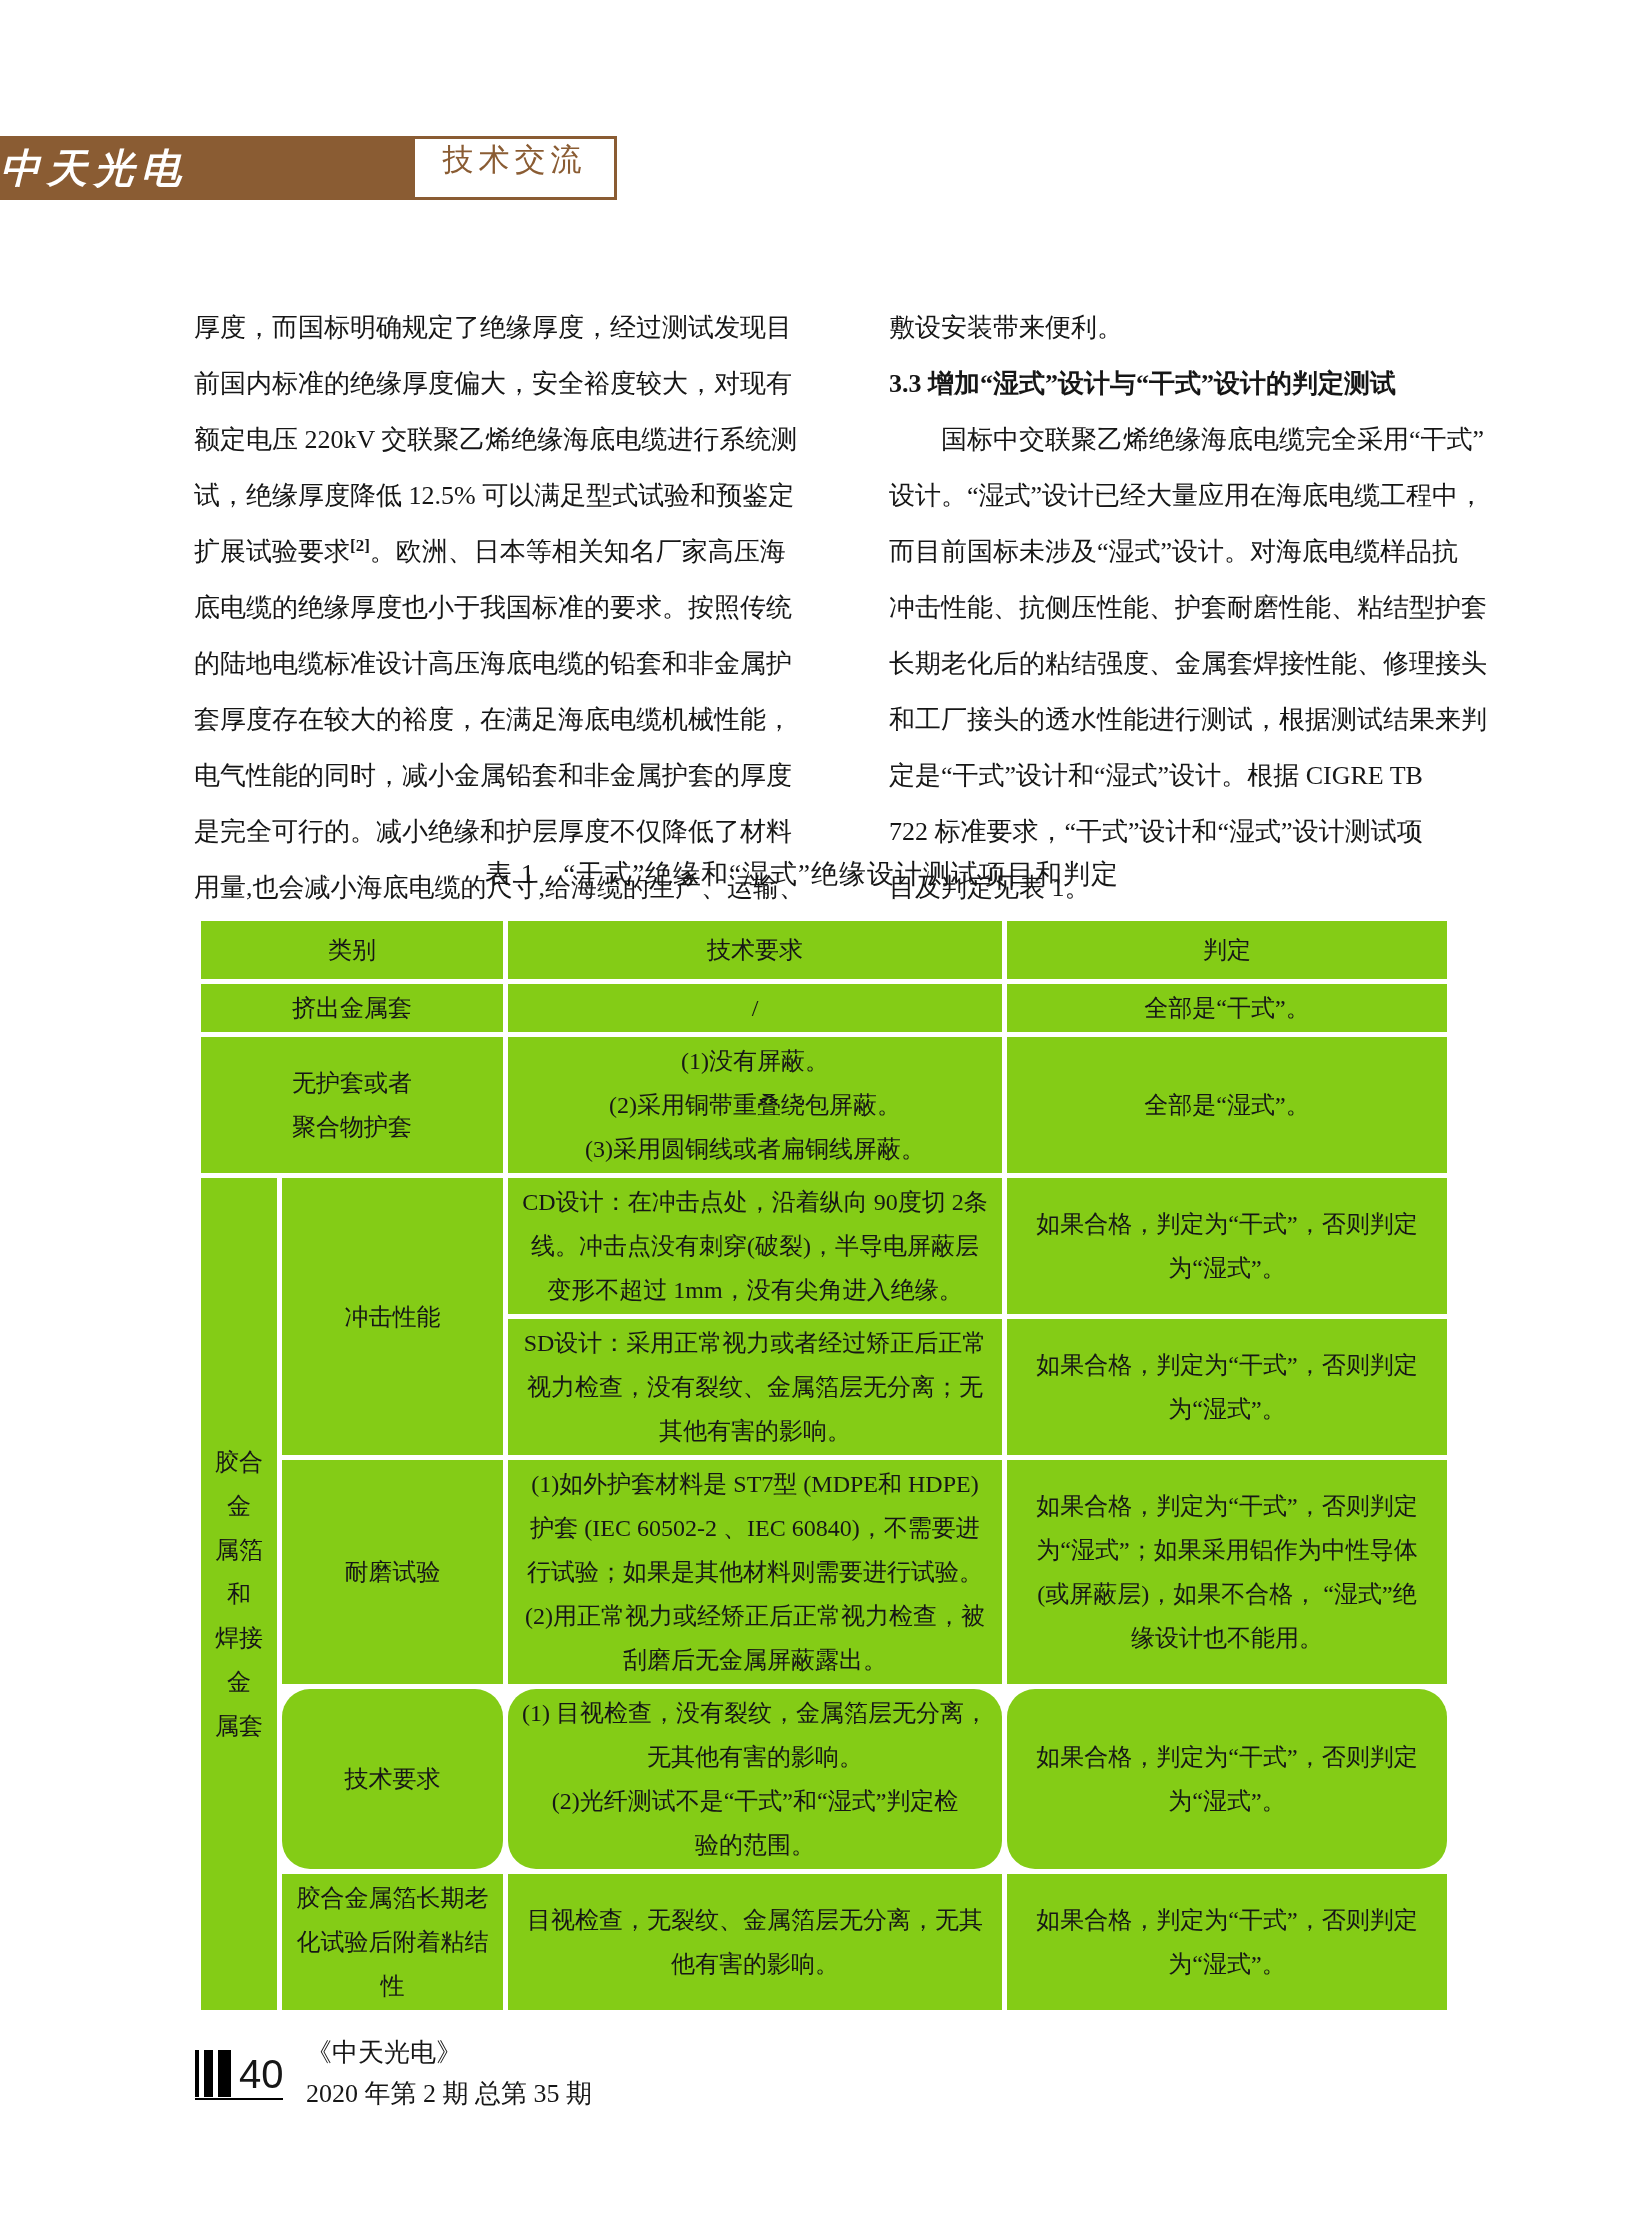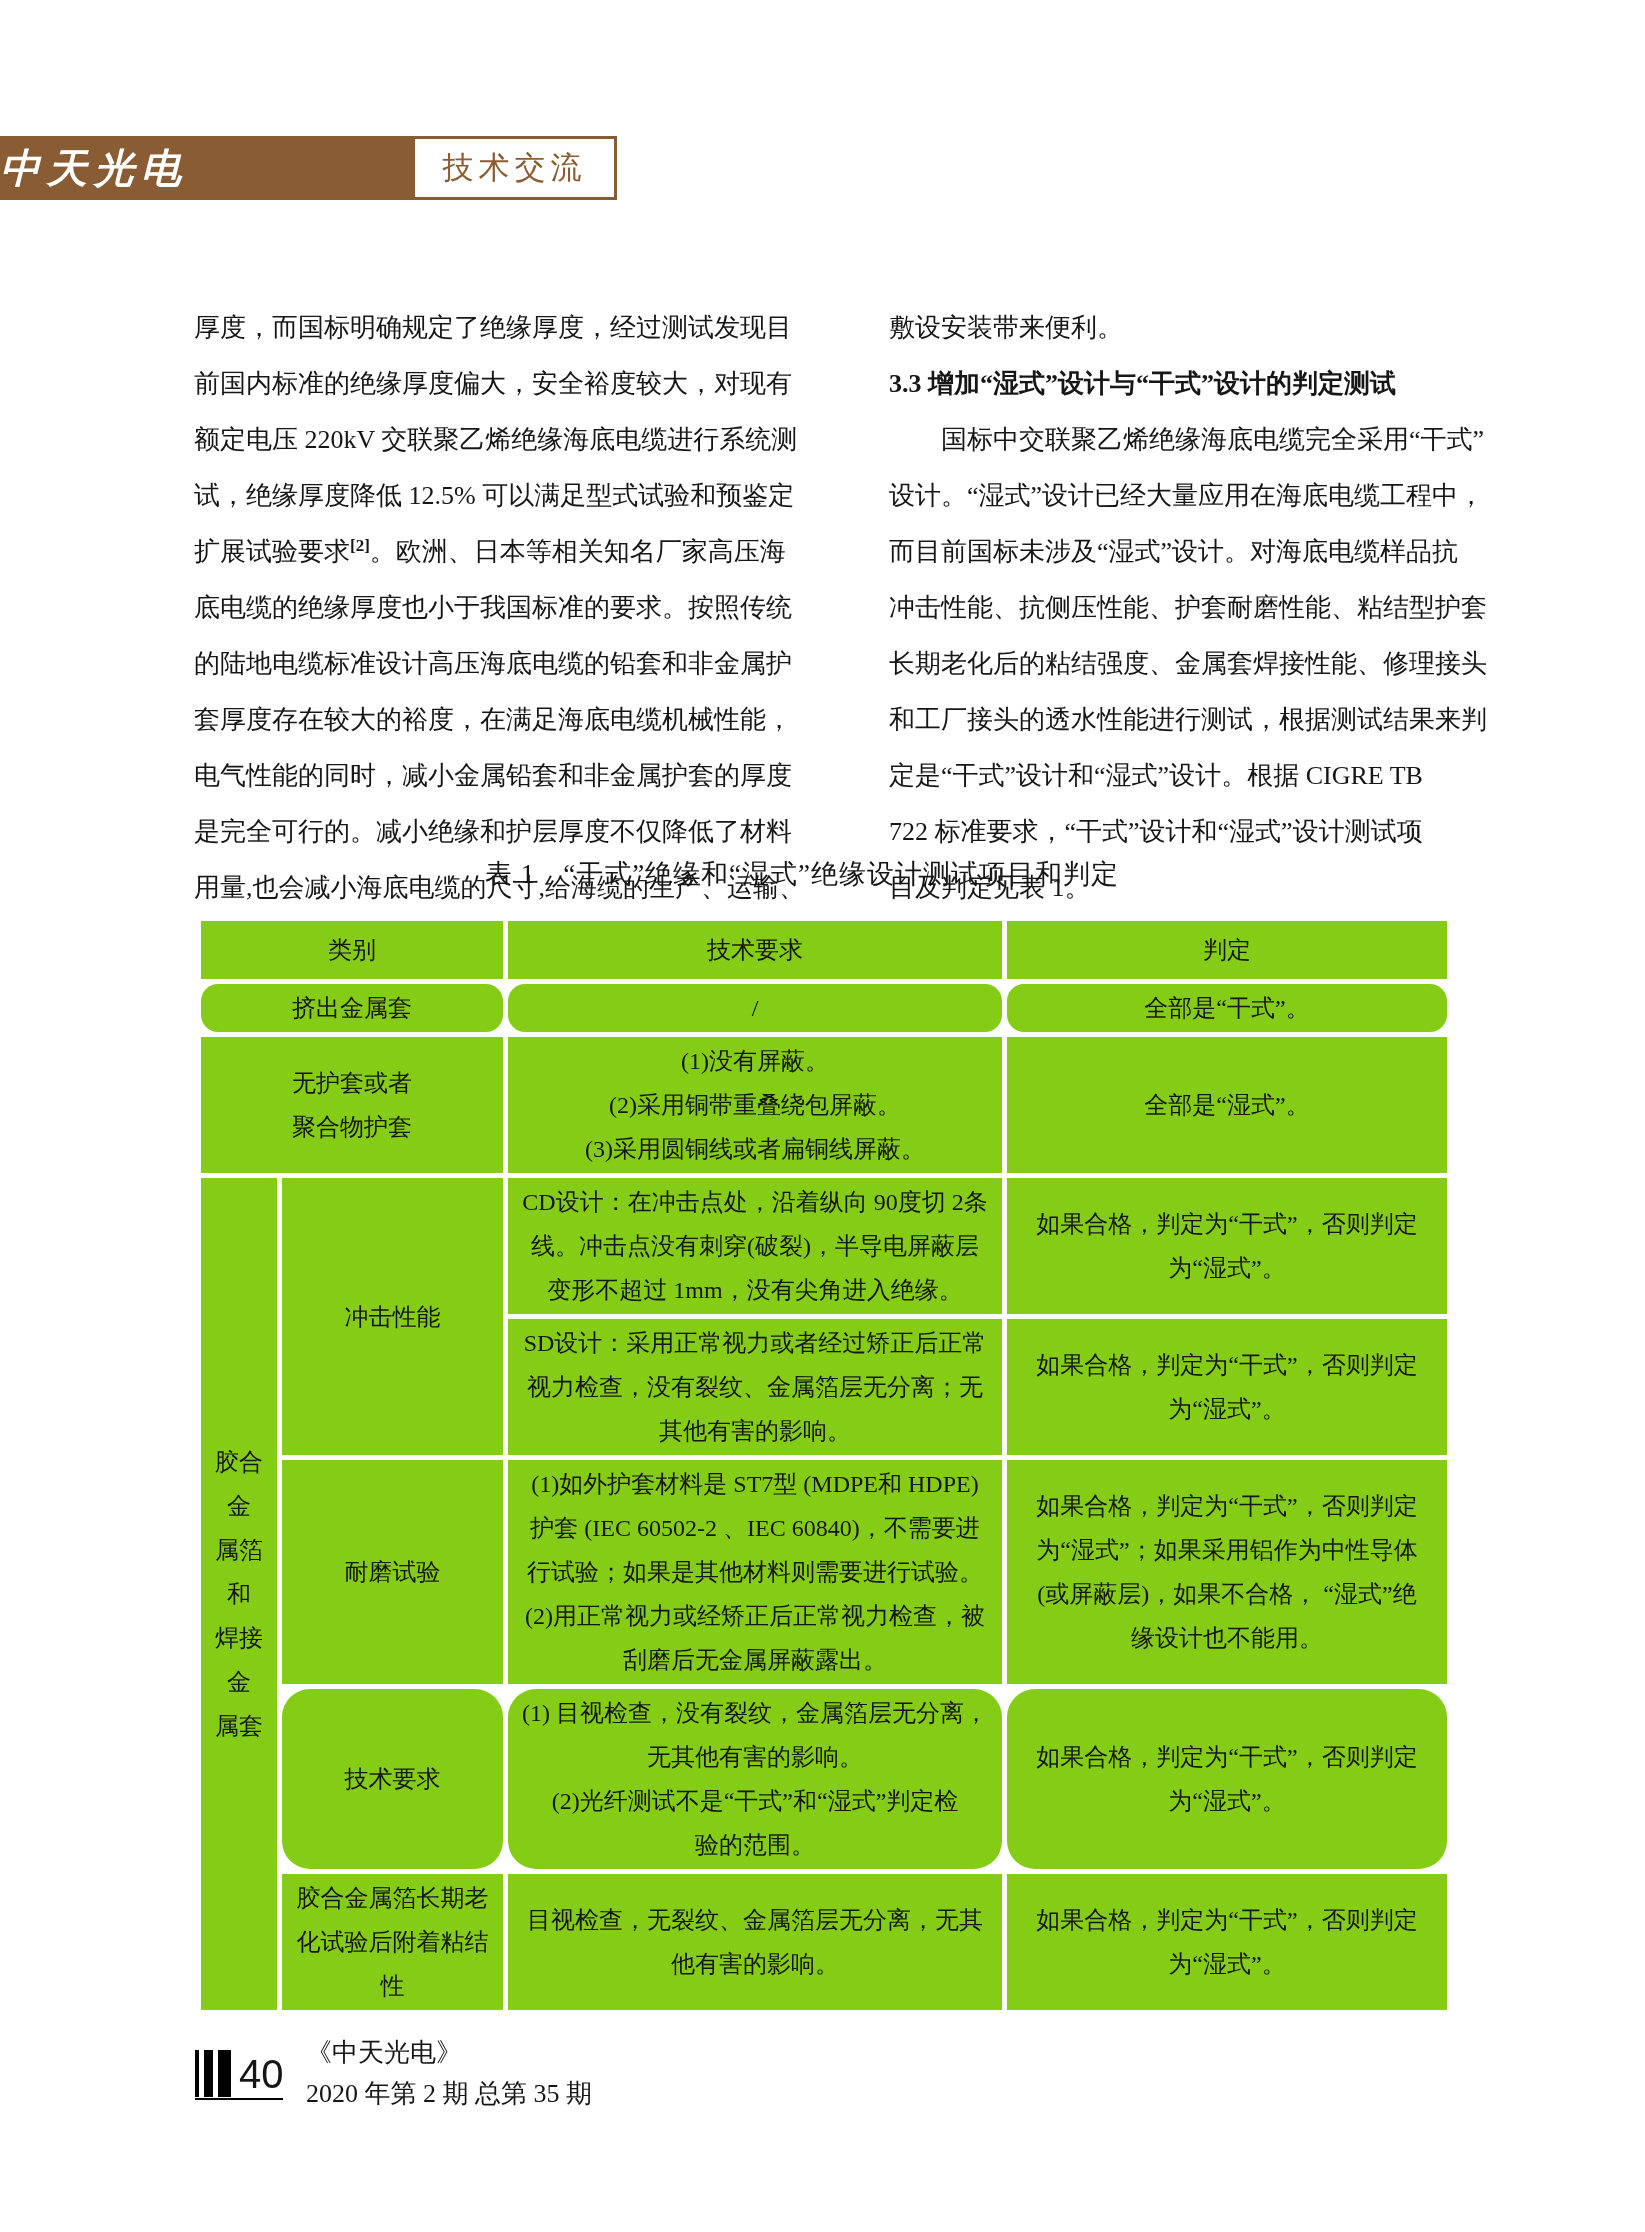--- a/index.html
+++ b/index.html
@@ -11,7 +11,7 @@
               display:flex;align-items:center;justify-content:flex-start;padding-right:44px;box-sizing:border-box;}
   .logo{color:#ffffff;font-size:40px;font-weight:bold;font-style:italic;letter-spacing:7px;white-space:nowrap;}
   .tag-box{position:absolute;left:412px;top:136px;width:205px;height:64px;background:#ffffff;
-           border:3px solid #8a5c33;box-sizing:border-box;display:flex;align-items:center;justify-content:center;}
+           border:3px solid #8a5c33;box-sizing:border-box;display:flex;justify-content:center;}
   .tag{color:#8a5c33;font-size:31px;letter-spacing:5px;font-family:"Liberation Sans","DejaVu Sans",sans-serif;white-space:nowrap;}
 
   

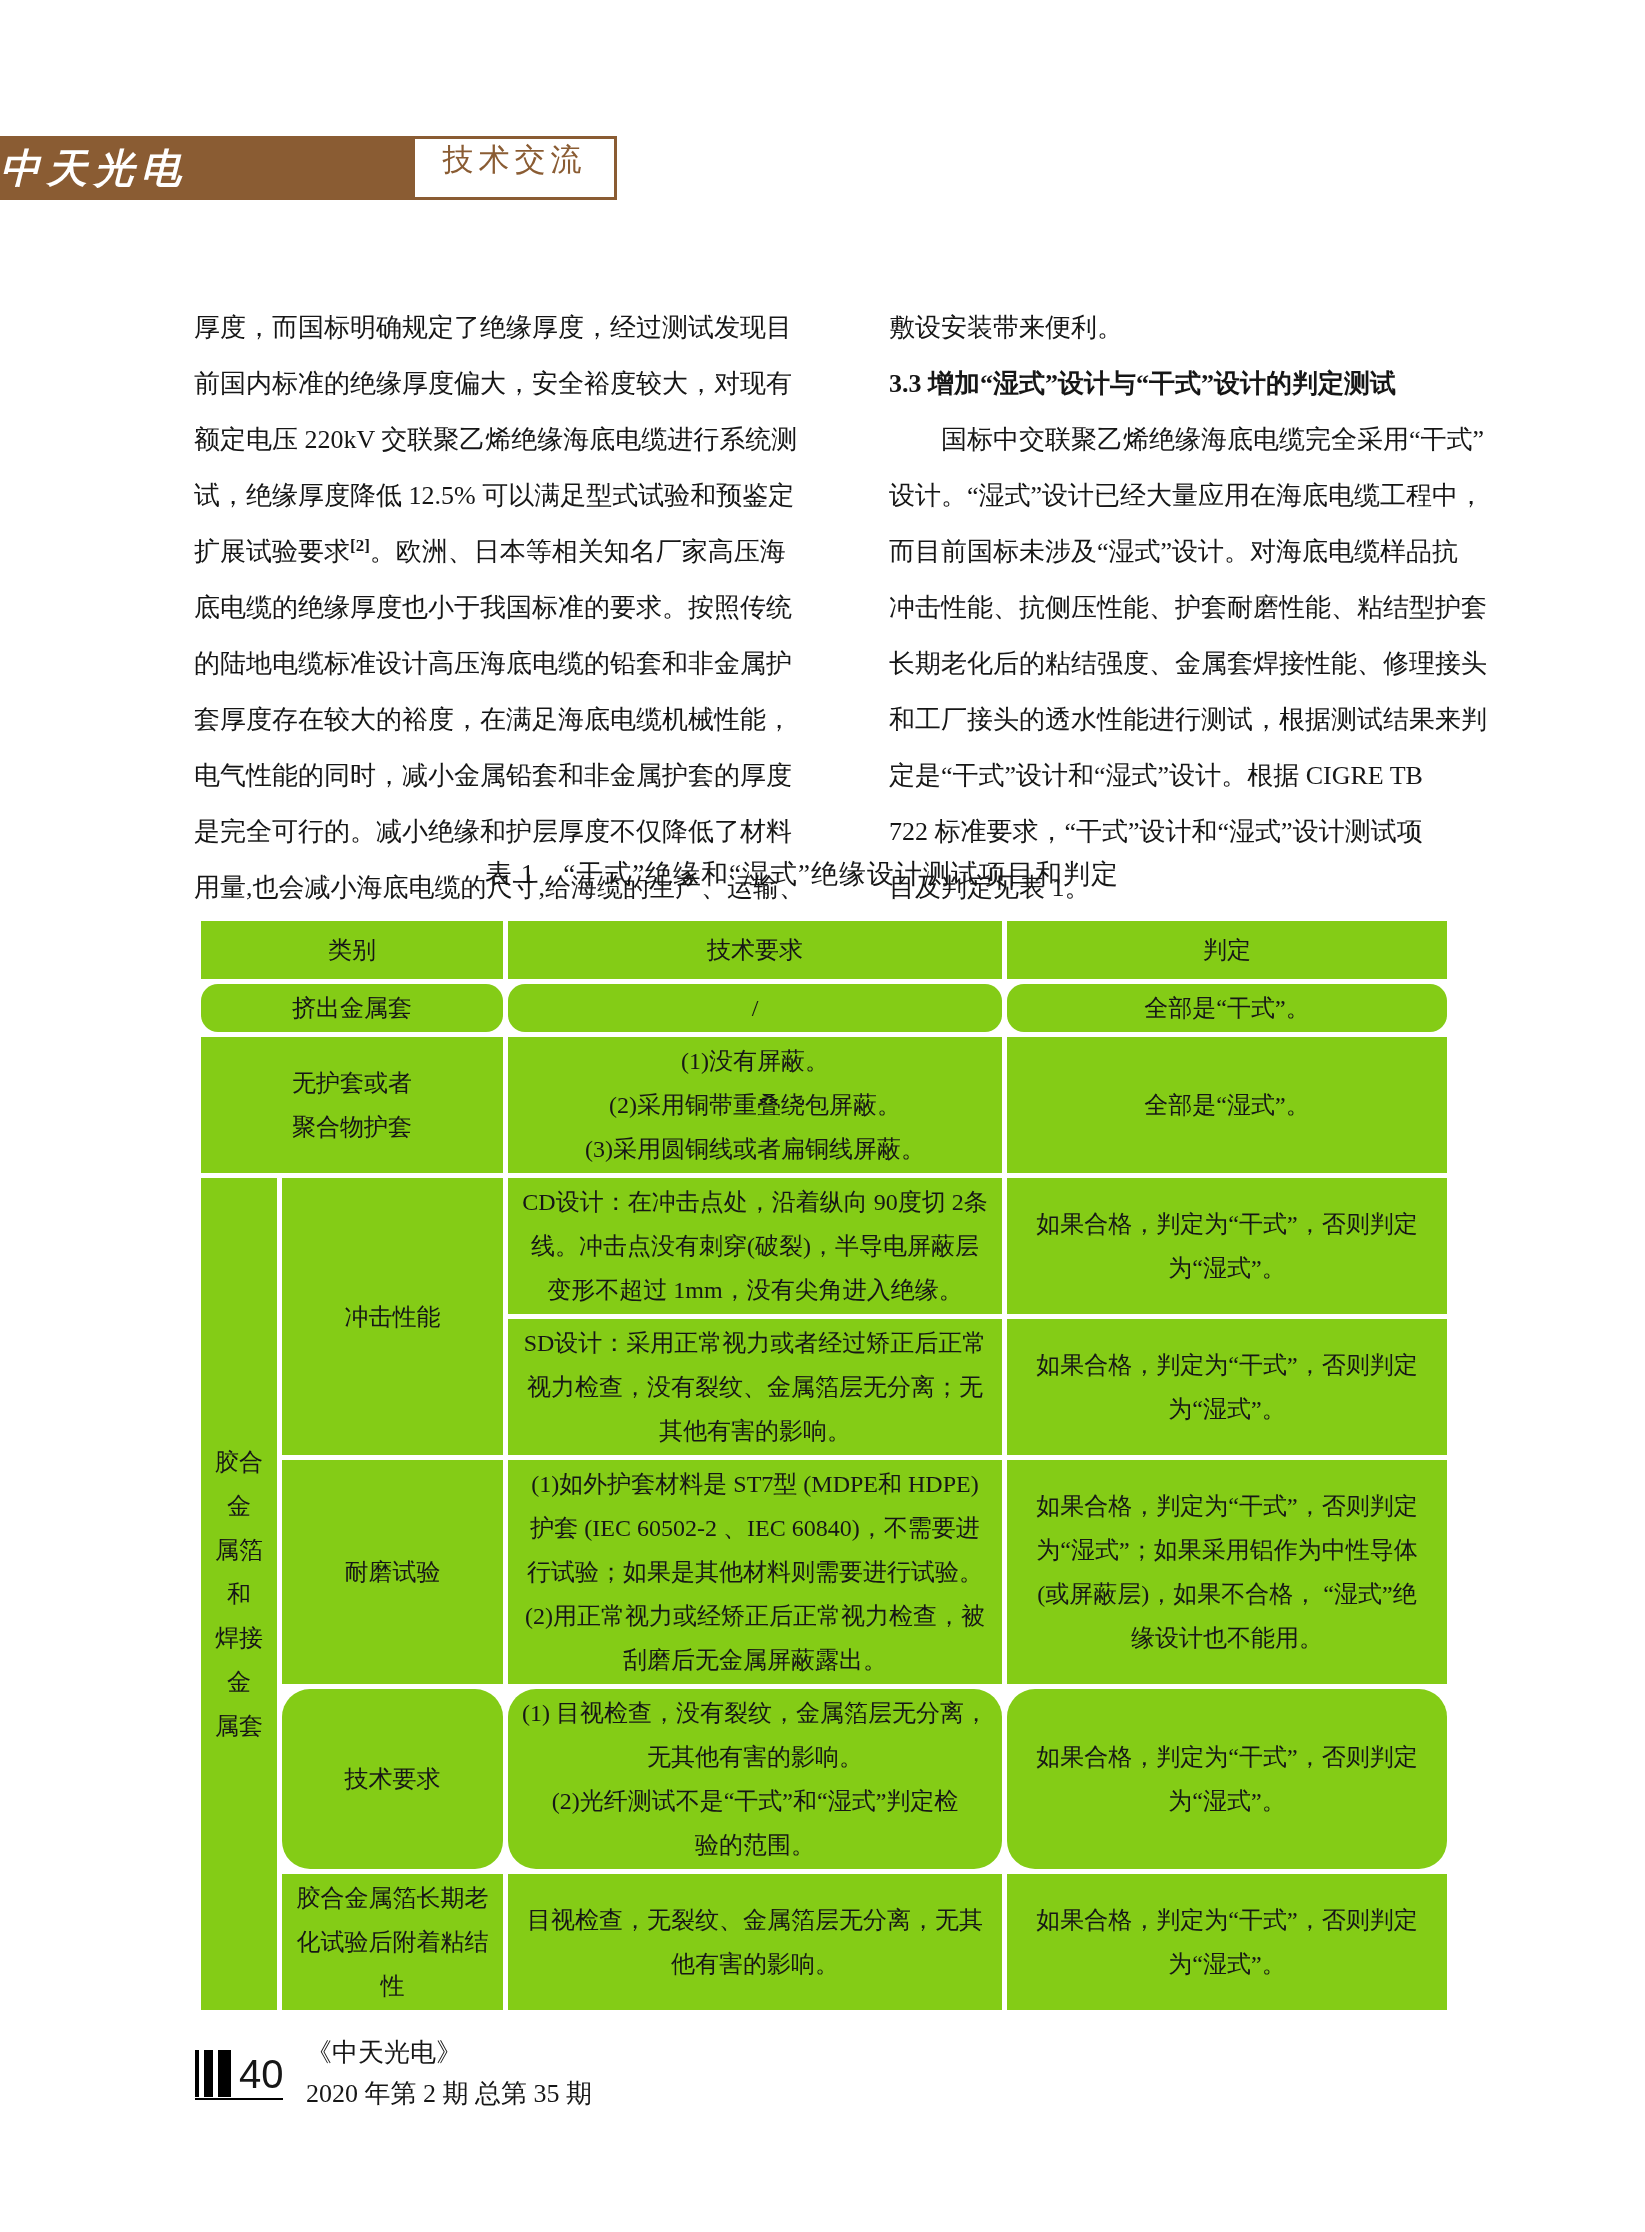--- a/index.html
+++ b/index.html
@@ -28,7 +28,7 @@
   table.judge td{background:#84cc16;text-align:center;vertical-align:middle;
                  font-size:24px;line-height:44px;padding:2px 4px;box-sizing:border-box;overflow:hidden;}
   td.rh-head{height:58px;}
-  td.rh1{height:36px;border-radius:17px;}
+  td.rh1{height:36px;}
   td.rh2{height:111px;}
   td.rh3{height:125px;}
   td.rh4{height:135px;}

